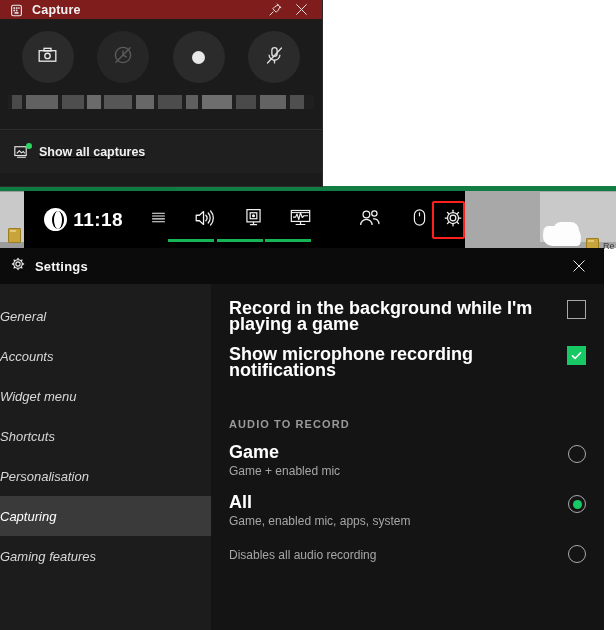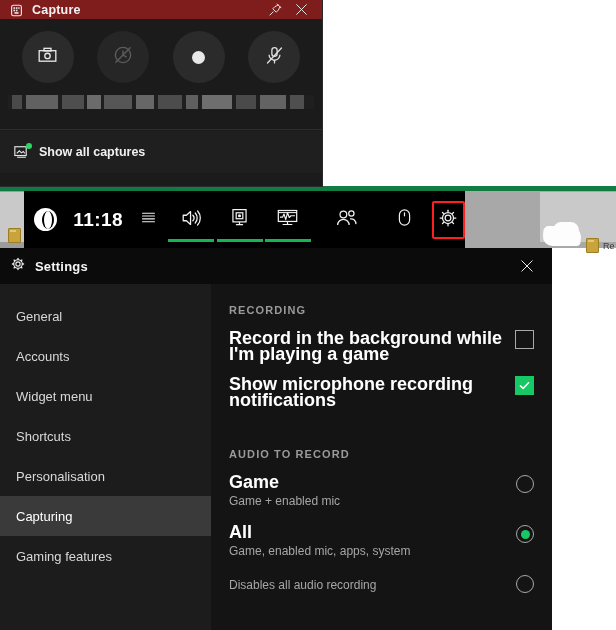--- a/index.html
+++ b/index.html
@@ -46,7 +46,7 @@
   .cw-blur{margin:4px 8px 0 8px;height:14px;position:relative;overflow:hidden;background:#1f1f1f;}
   .cw-blur i{position:absolute;top:0;height:14px;display:block;}
   .cw-sep{position:absolute;left:0;right:0;top:110px;height:1px;background:#2e2e2e;}
-  .cw-foot{position:absolute;left:0;right:0;bottom:0;height:42px;background:#1f1f1f;display:flex;align-items:center;padding-left:14px;gap:9px;}
+  .cw-foot{position:absolute;left:0;right:0;bottom:0;height:42px;background:#1f1f1f;display:flex;align-items:center;padding-left:14px;gap:9px;text-decoration:underline;}
   .cw-foot-text{font-size:12.5px;color:#f0f0f0;font-weight:600;}
   .gallery-ic{position:relative;width:16px;height:14px;}
   .green-dot{position:absolute;right:-2px;top:-2px;width:6px;height:6px;border-radius:50%;background:#2bd663;}

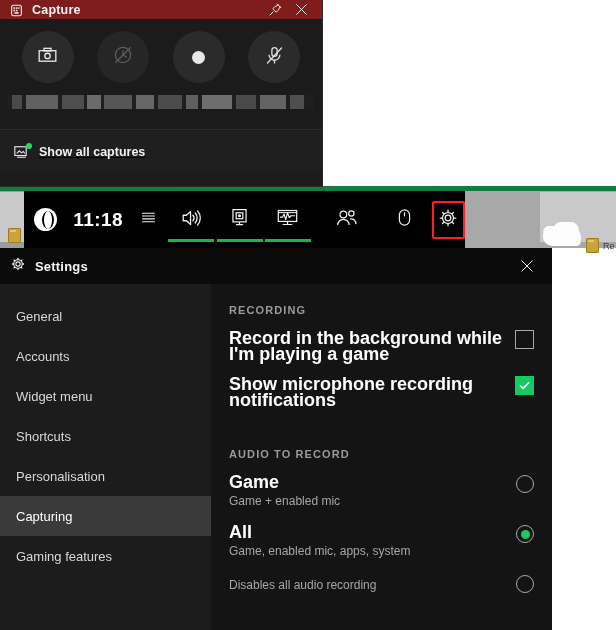--- a/index.html
+++ b/index.html
@@ -54,7 +54,7 @@
   
   .gbar{position:absolute;left:24px;top:191px;width:441px;height:57px;background:#000000;display:flex;align-items:center;}
   .gbar-mid{position:absolute;left:171px;top:191px;width:217px;height:57px;background:#1e1e1e;}
-  .gb-item{position:relative;display:flex;align-items:center;justify-content:center;height:57px;z-index:2;}
+  .gb-item{position:relative;display:flex;align-items:center;justify-content:flex-end;height:57px;z-index:2;}
   .gb-xbox{width:50px;}
   .xbox-glyph{width:23px;height:23px;border-radius:50%;background:#ffffff;position:relative;}
   .xbox-glyph::before{content:"";position:absolute;left:7.5px;top:2.5px;width:8px;height:18px;

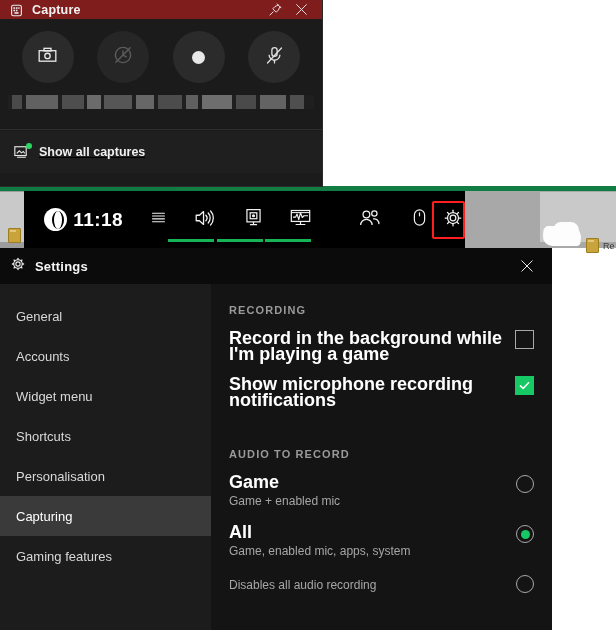--- a/index.html
+++ b/index.html
@@ -65,7 +65,7 @@
   .gb-ic.hl{width:34px;height:34px;border:2.5px solid #ff1f1f;border-radius:2px;}
 
   
-  .settings{position:absolute;left:0;top:248px;width:552px;height:382px;background:#191919;}
+  .settings{position:absolute;left:0;top:248px;width:604px;height:382px;background:#191919;}
   .set-head{height:36px;background:#0b0b0b;display:flex;align-items:center;padding:0 10px 0 10px;}
   .set-head-title{font-size:13px;color:#f5f5f5;font-weight:700;margin-left:9px;flex:1;letter-spacing:.2px;}
   .set-close{width:30px;height:30px;display:flex;align-items:center;justify-content:center;color:#e8e8e8;}

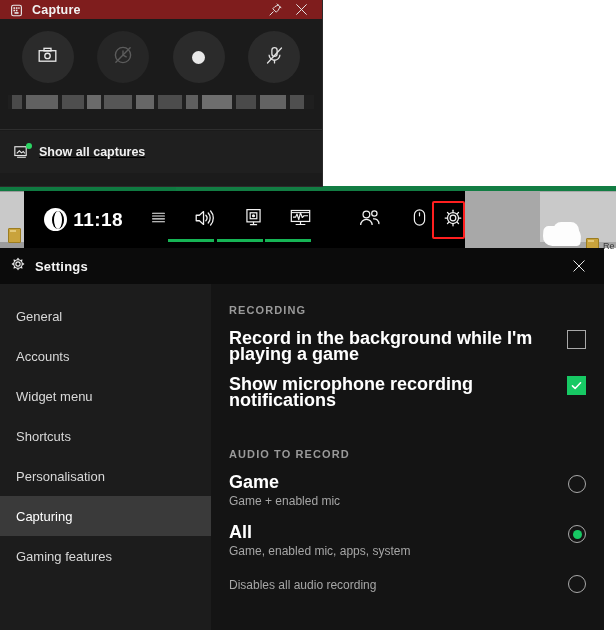--- a/index.html
+++ b/index.html
@@ -71,7 +71,7 @@
   .set-close{width:30px;height:30px;display:flex;align-items:center;justify-content:center;color:#e8e8e8;}
   .set-body{display:flex;height:346px;}
   .set-nav{width:211px;background:#1c1c1c;padding-top:12px;flex:0 0 211px;}
-  .nav-item{height:40px;display:flex;align-items:center;padding-left:16px;font-size:13px;color:#d8d8d8;}
+  .nav-item{height:40px;display:flex;align-items:center;font-size:13px;color:#d8d8d8;font-style:italic;}
   .nav-item.active{background:#3a3a3a;color:#ffffff;}
   .set-main{flex:1;background:#141414;padding:16px 0 0 18px;position:relative;}
   .sec-title{font-size:11px;color:#9a9a9a;font-weight:700;letter-spacing:1.1px;margin:4px 0 14px 0;}

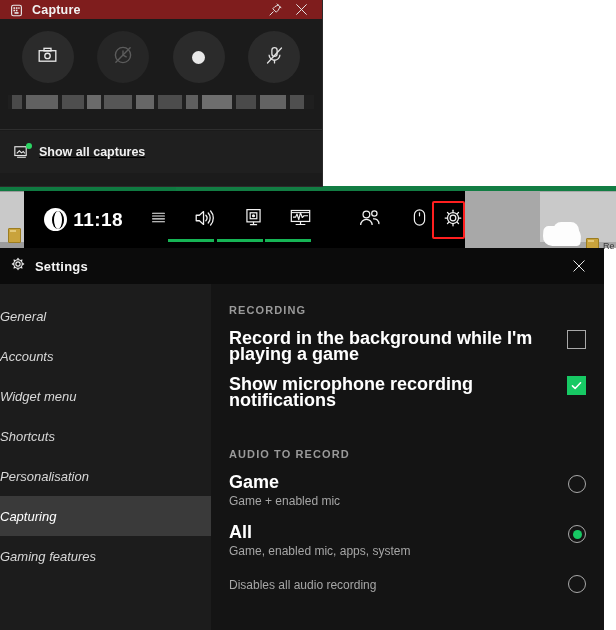--- a/index.html
+++ b/index.html
@@ -372,7 +372,6 @@
 
       <div class="set-main">
 
-        <div class="sec-title">RECORDING</div>
 
         <div class="opt-row">
           <div class="opt-txt">

